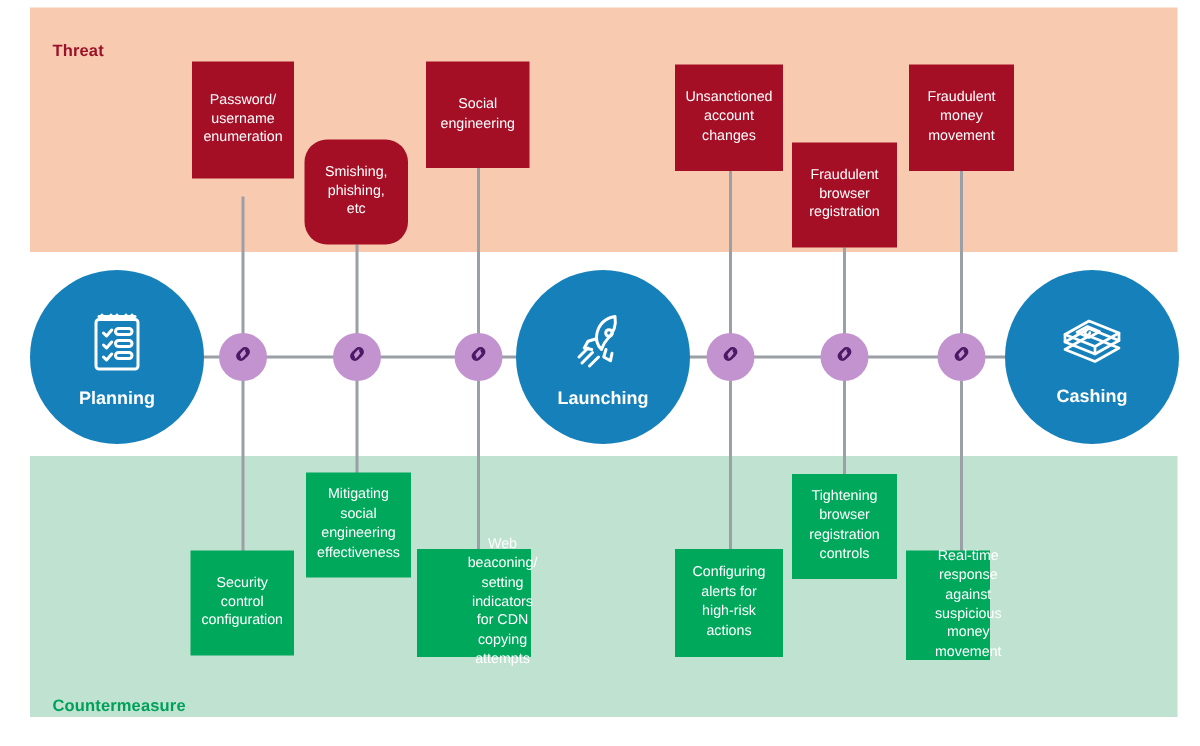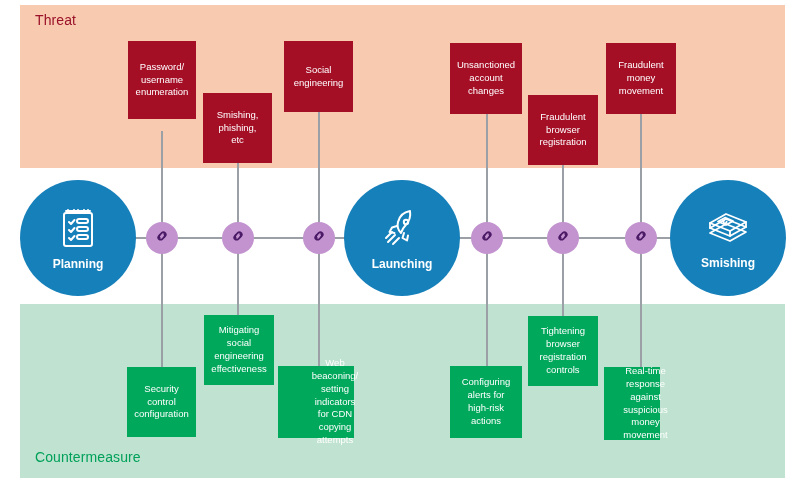--- a/index.html
+++ b/index.html
@@ -10,7 +10,7 @@
   #threat-band{left:20px;top:5px;width:765px;height:163px;background:#f8cbb0;}
   #counter-band{left:20px;top:304px;width:765px;height:174px;background:#bfe3d0;}
 
-  .band-label{position:absolute;font-weight:normal;font-size:14px;letter-spacing:.1px;}
+  .band-label{position:absolute;font-weight:bold;font-size:11px;letter-spacing:.1px;margin-top:16px;}
   #threat-label{left:35px;top:12px;color:#9b1129;}
   #counter-label{left:35px;top:449px;color:#00a05a;}
 

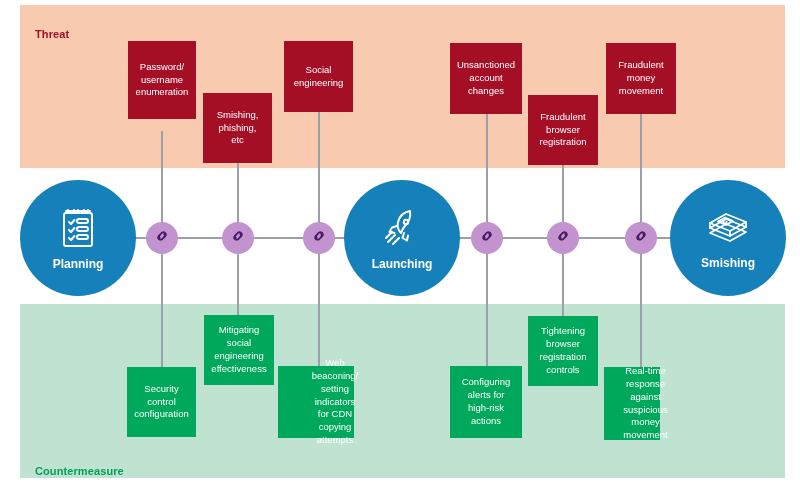--- a/index.html
+++ b/index.html
@@ -159,7 +159,7 @@
 username
 enumeration</span>
   </div>
-  <div class="tbox" style="left:203px;top:93px;width:69px;height:70px;">
+  <div class="tbox" style="left:203px;top:93px;width:69px;height:70px;border-radius:15px;">
     <span class="boxtext">Smishing,
 phishing,
 etc</span>

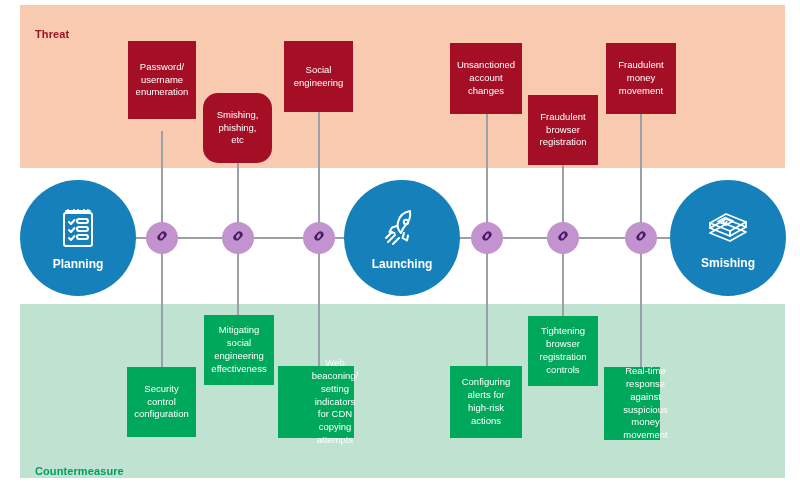--- a/index.html
+++ b/index.html
@@ -102,7 +102,7 @@
         <path d="M6 16v5M42 15v5M26 24v5"></path>
       </svg>
     </span>
-    <span class="circ-label">Smishing</span>
+    <span class="circ-label">Cashing</span>
   </div>
 
   <div class="chain-node" style="left:146px;top:222px;">

